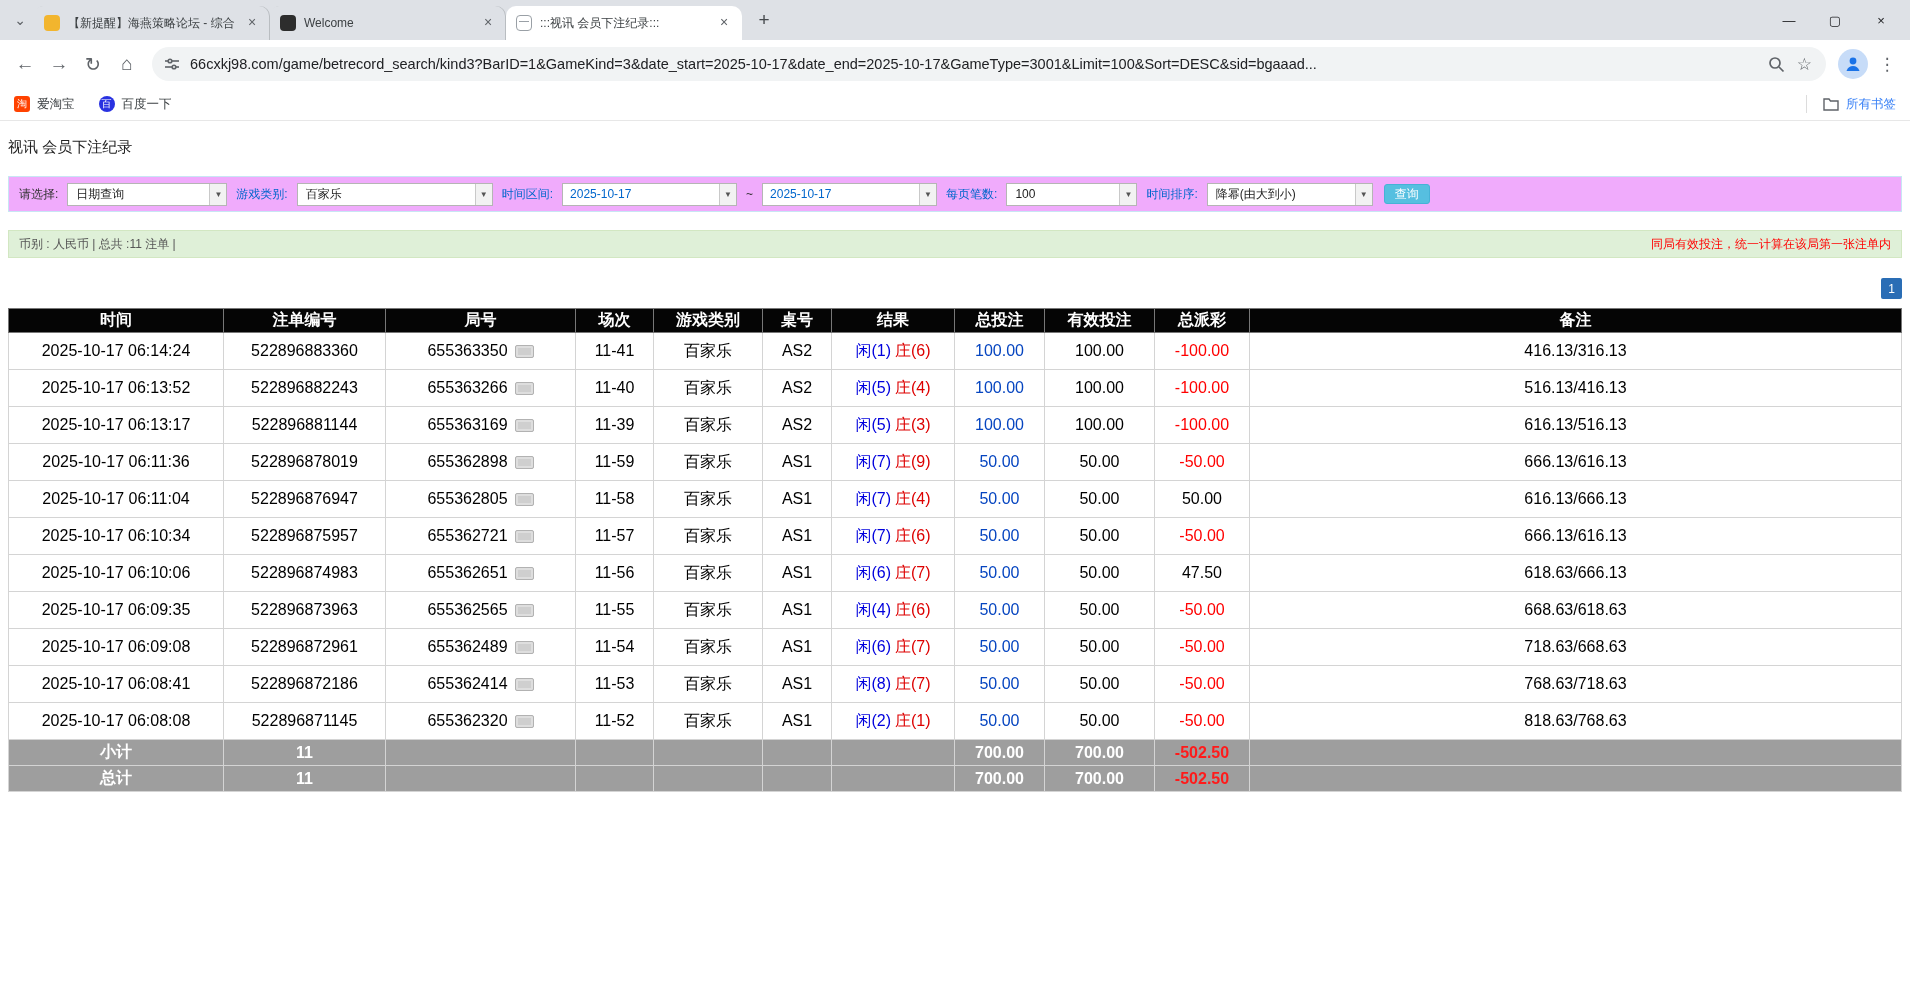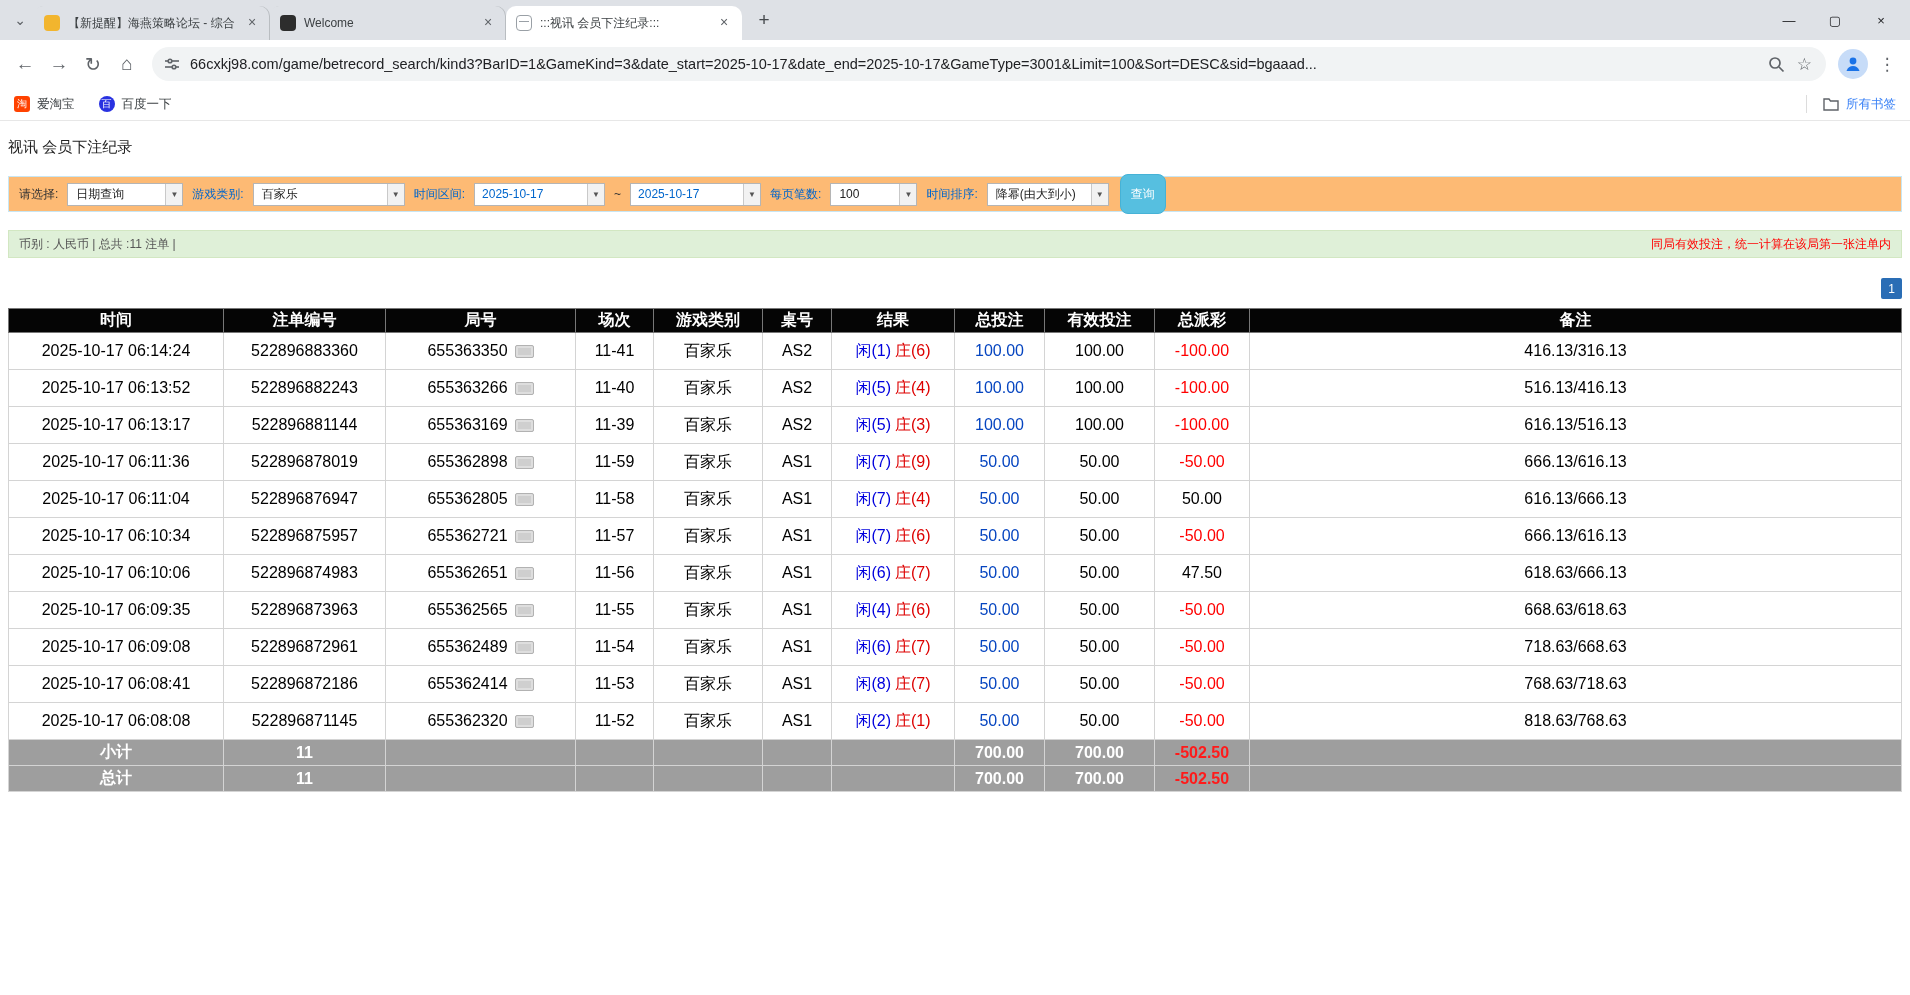--- a/index.html
+++ b/index.html
@@ -56,7 +56,7 @@
   .content { padding:0 8px; }
   .page-title { font-size:15px; color:#222; margin:17px 0 19px; font-weight:400; }
 
-  .filter-bar { background:#fdba74; border:1px solid #c8e6f3; height:36px; display:flex;
+  .filter-bar { background:#f0abfc; border:1px solid #c8e6f3; height:36px; display:flex;
     align-items:center; padding:0 10px; gap:9px; font-size:12px; }
   .flabel { color:#06c; } .flabel.dark { color:#333; }
   .combo { display:flex; align-items:stretch; background:#fff; border:1px solid #b5b5b5; height:23px; }

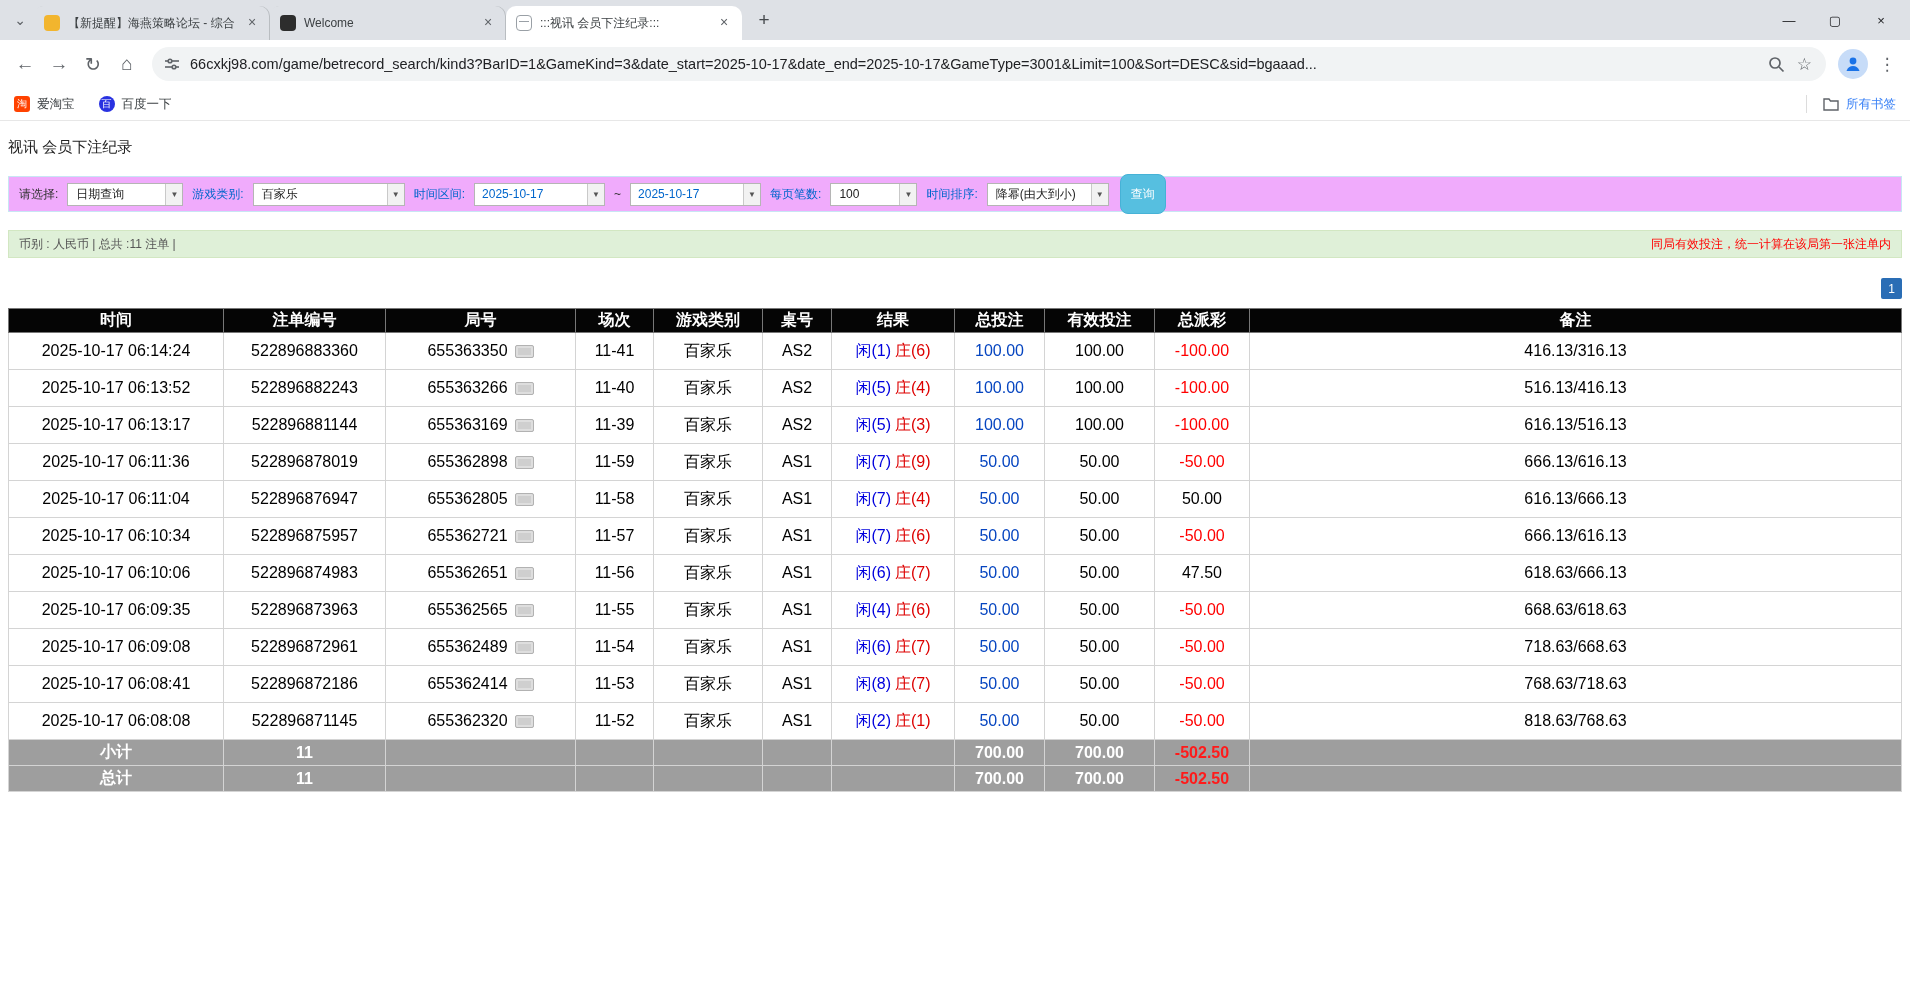--- a/index.html
+++ b/index.html
@@ -59,7 +59,7 @@
   .filter-bar { background:#f0abfc; border:1px solid #c8e6f3; height:36px; display:flex;
     align-items:center; padding:0 10px; gap:9px; font-size:12px; }
   .flabel { color:#06c; } .flabel.dark { color:#333; }
-  .combo { display:flex; align-items:stretch; background:#fff; border:1px solid #b5b5b5; height:23px; }
+  .combo { display:flex; align-items:stretch; background:#fff; border:1px solid #b5b5b5; height:23px;gap:44px; }
   .combo .val { display:flex; align-items:center; padding:0 8px; color:#222; white-space:nowrap; }
   .combo .val.blue { color:#06c; }
   .combo .arrow { width:17px; border-left:1px solid #c9c9c9; background:#f2f2f2; display:flex;

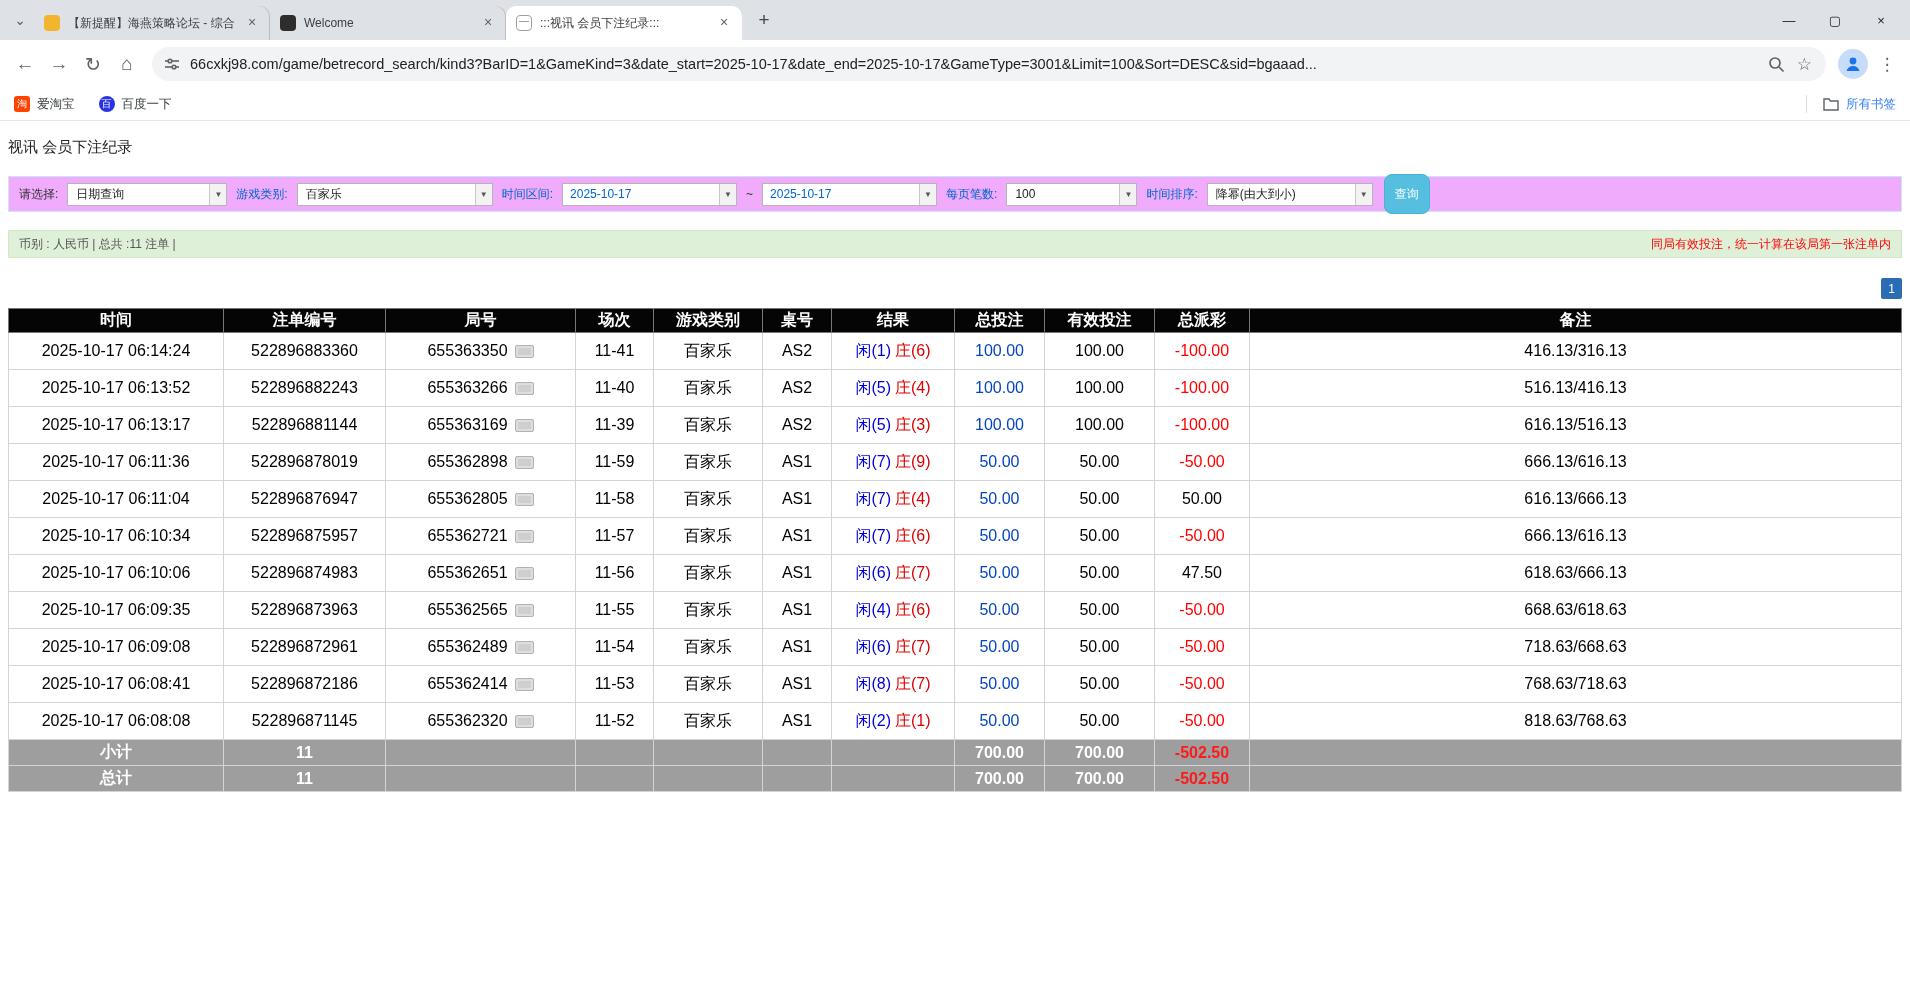--- a/index.html
+++ b/index.html
@@ -67,8 +67,8 @@
   .w-select .val { width:97px; } .w-game .val { width:133px; } .w-date .val { width:112px;padding-left:7px; }
   .w-size .val { width:68px; } .w-sort .val { width:103px; }
   .tilde { color:#333; }
-  .search-btn { background:#56bfe0; color:#fff; border:1px solid #46b2d6; border-radius:8px;
-    height:40px; padding:0 10px; font-size:12px; margin-left:2px; }
+  .search-btn { background:#56bfe0; color:#fff; border:1px solid #46b2d6; border-radius:3px;
+    height:20px; padding:0 10px; font-size:12px; margin-left:2px; }
 
   .info-bar { margin-top:18px; background:#dff0d8; border:1px solid #d2e7c2; height:28px;
     display:flex; align-items:center; justify-content:space-between; padding:0 10px; font-size:12px; color:#555;text-align:center; }

